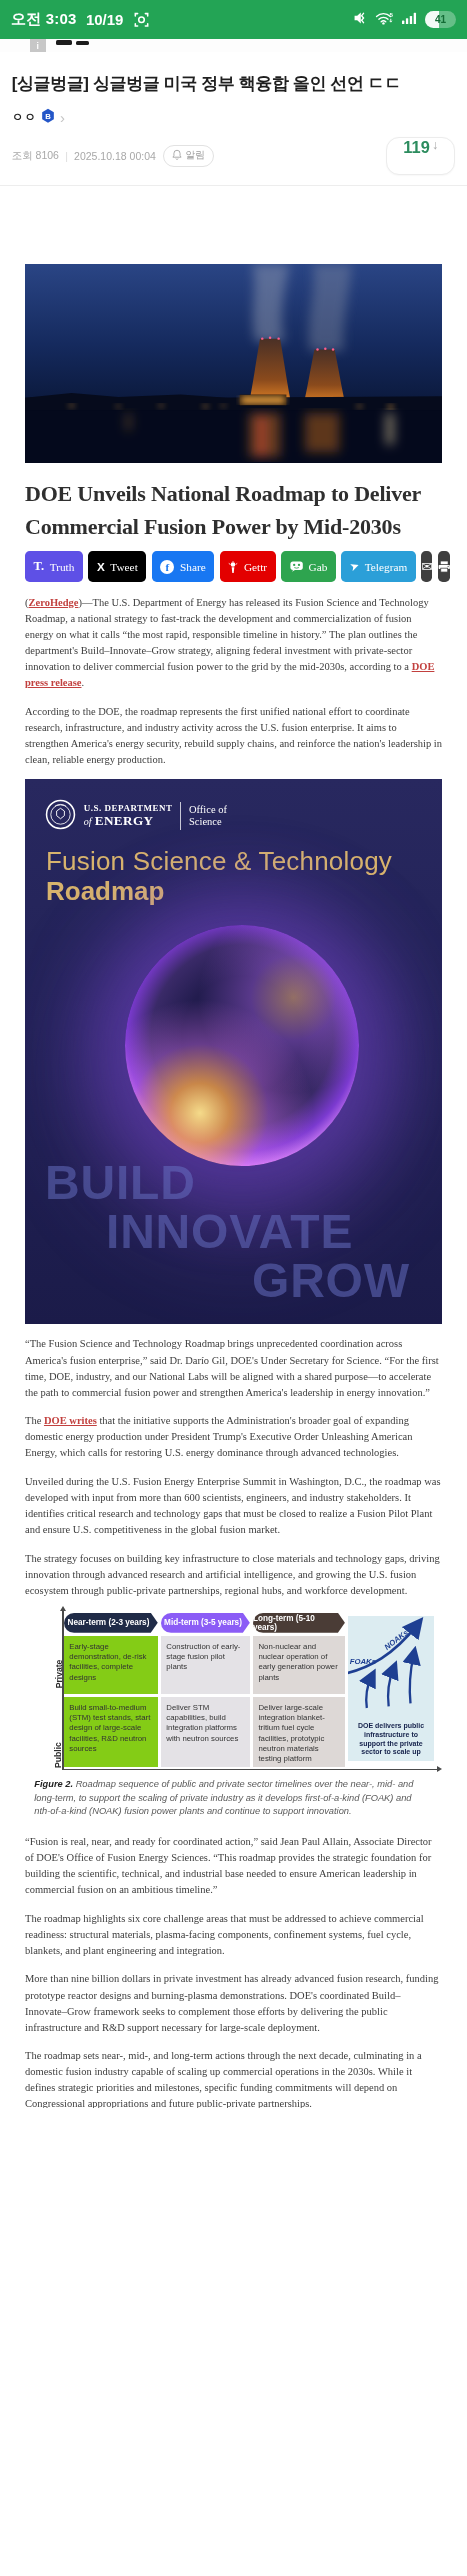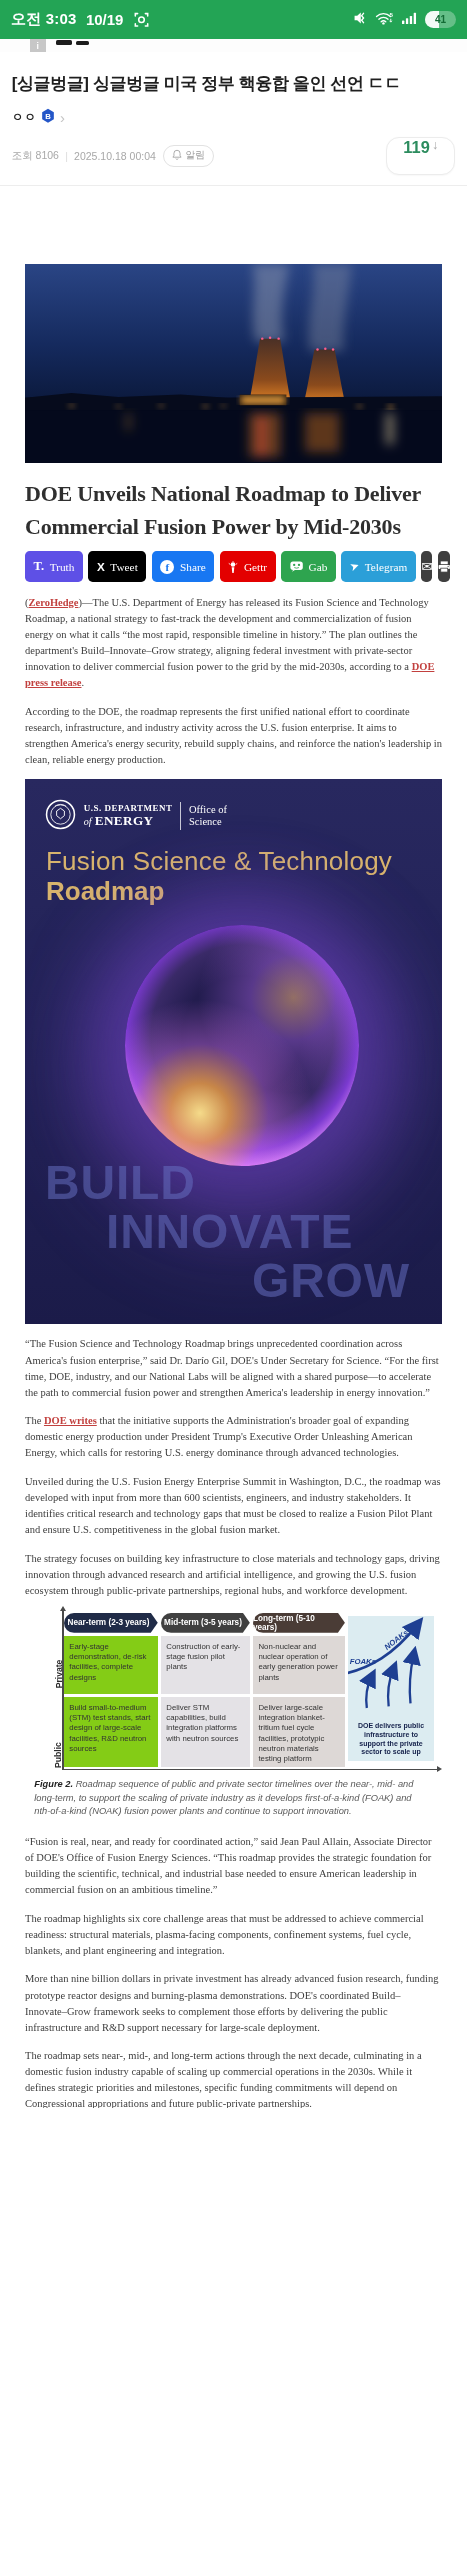--- a/index.html
+++ b/index.html
@@ -74,7 +74,7 @@
   .fcol{display:flex;flex-direction:column;gap:3.1px}
   .fc0{width:95px}.fc1{width:90px}.fc2{width:93px}
   .fhead{height:20px;display:flex;align-items:center;justify-content:center;color:#fff;font-size:8.2px;font-weight:600;border-radius:10px 0 0 10px;clip-path:polygon(0 0,calc(100% - 7px) 0,100% 50%,calc(100% - 7px) 100%,0 100%);padding-right:4.7px}
-  .h1{background:#202b47}.h2{background:#404040}.h3{background:#4a3c36}
+  .h1{background:#202b47}.h2{background:#8b5cf6}.h3{background:#4a3c36}
   .fcell{font-size:7.8px;line-height:1.3;color:#333;padding:6.2px 5.5px;box-sizing:border-box}
   .rowA{height:58px}.rowB{height:70px}
   .cA{background:#84cc16}.cB{background:#e4e2e6}.cC{background:#ddd8d6}

